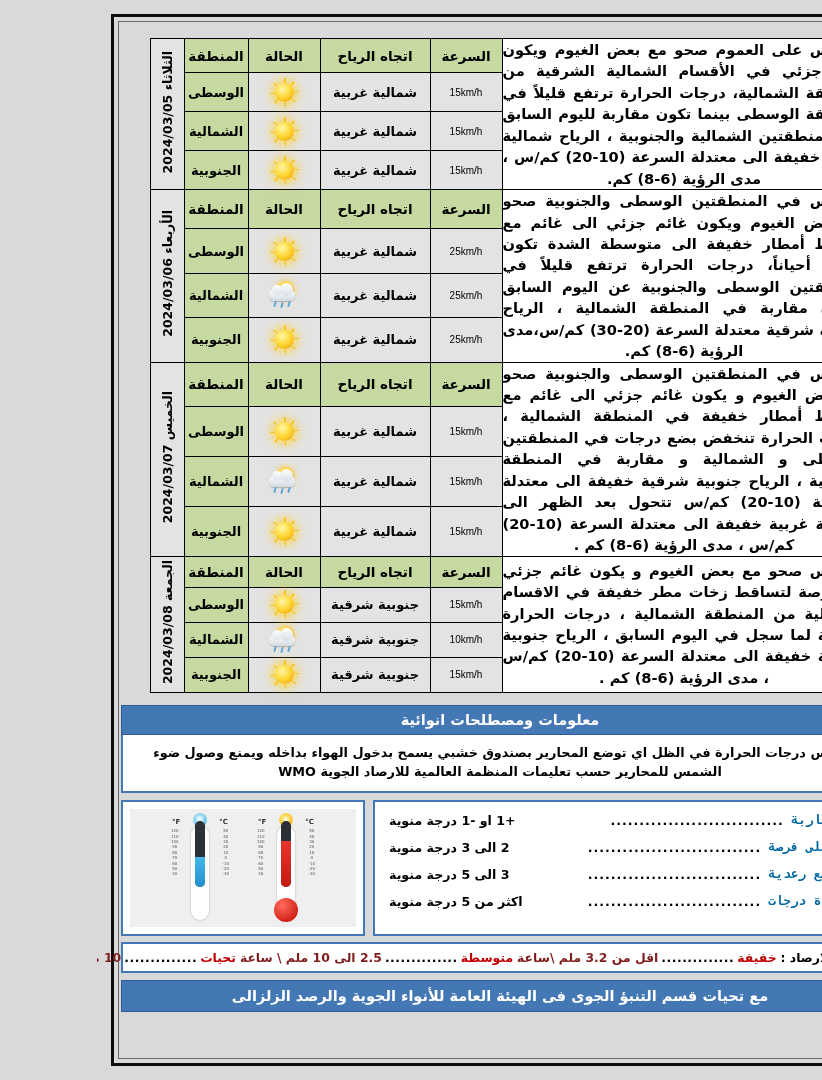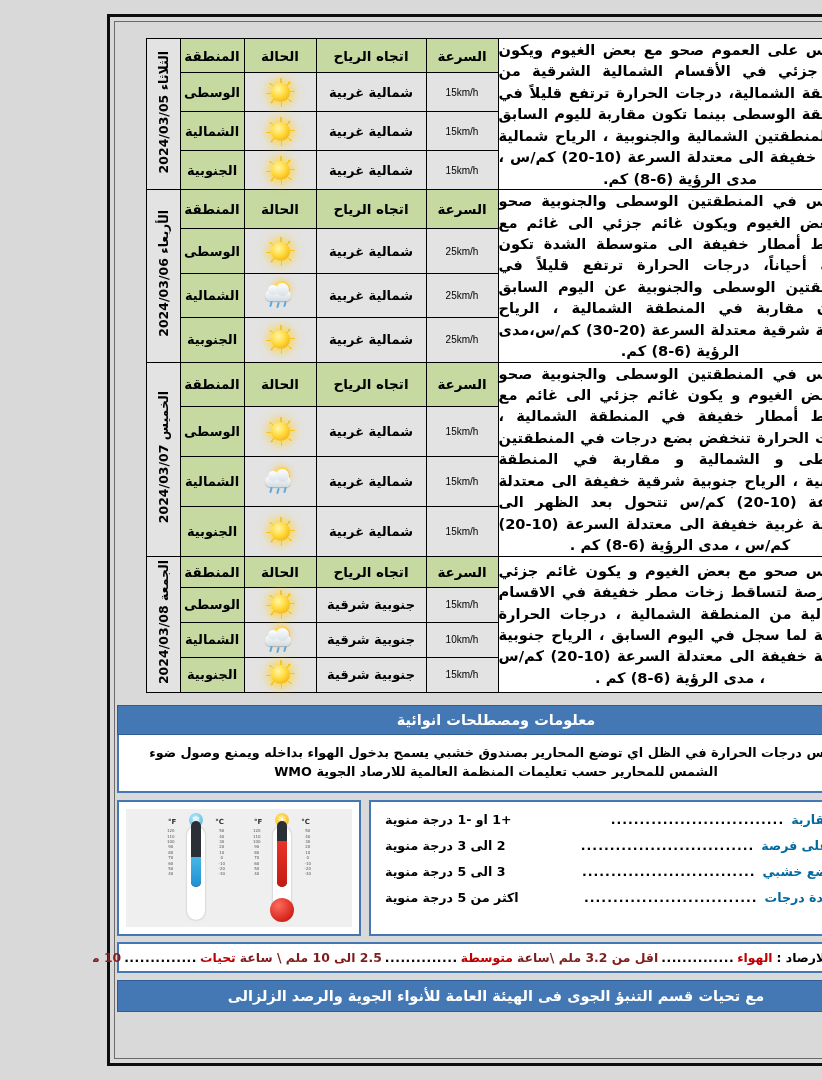--- a/index.html
+++ b/index.html
@@ -275,7 +275,7 @@
     margin-left: 9px;
     color: #000;
   }
-  .term-name { color: #0369a1; margin-left: 4px; }
+  .term-name { color: #0369a1; margin-left: 4px; font-family: Liberation Mono, monospace; }
   .term-dots {
     flex: 1 1 auto;
     overflow: hidden;

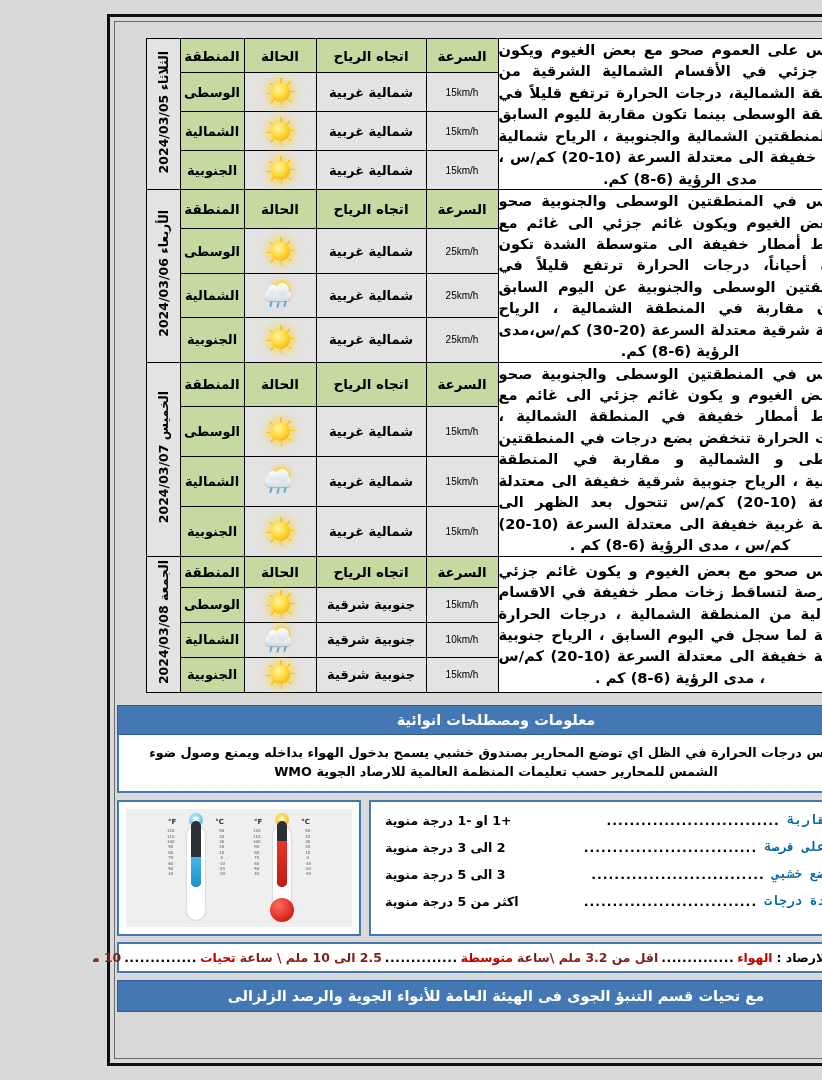--- a/index.html
+++ b/index.html
@@ -587,7 +587,7 @@
               </div>
               <div class="term-row">
                 <span class="term-bullet">•</span>
-                <span class="term-name">بضع خشبي</span>
+                <span class="term-name">بضع رعدية</span>
                 <span class="term-dots">..............................</span>
                 <span class="term-val">3  الى  5 درجة منوية</span>
               </div>

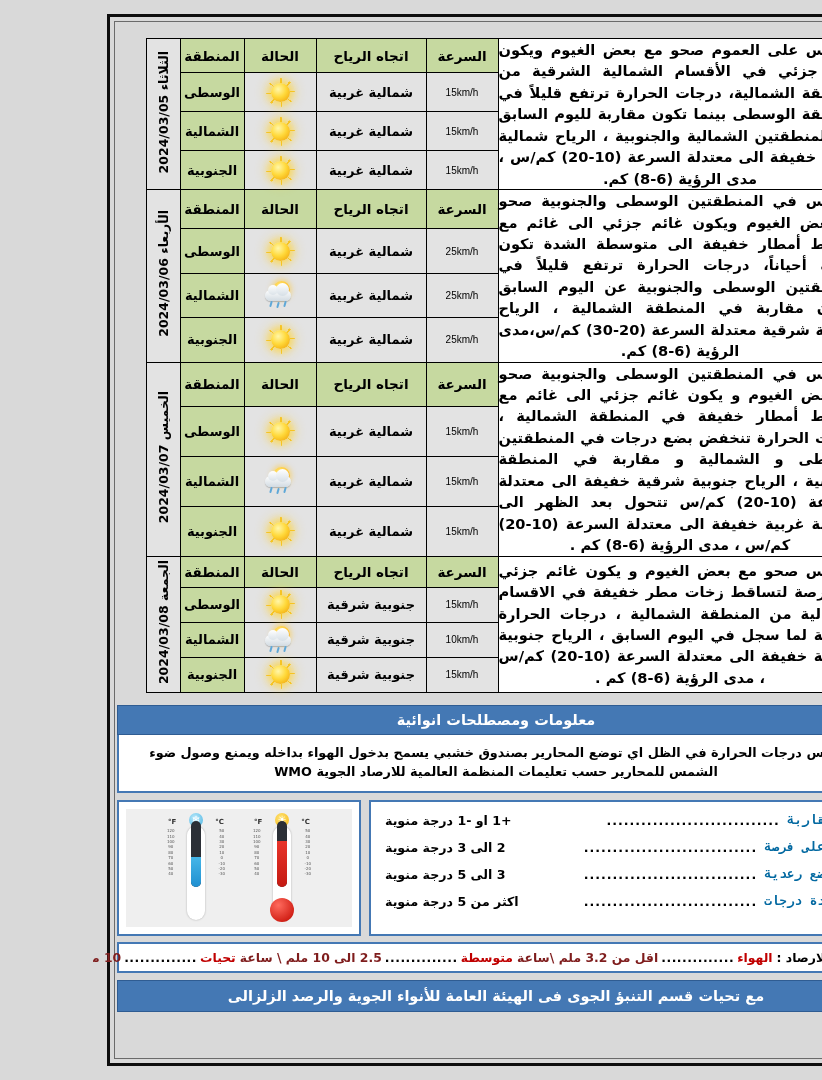--- a/index.html
+++ b/index.html
@@ -675,7 +675,7 @@
 
     <div class="rain-line">
       <div id="rain-levels" style="display:contents"><span class="rain-seg">شدة للارصاد :</span><span class="rain-seg">
-              <span class="rain-lbl">الهواء</span>
+              <span class="rain-lbl">خفيفة</span>
               <span class="rain-dots">..............</span>
               <span class="rain-val">اقل من 3.2  ملم \ساعة</span>
             </span><span class="rain-seg">

